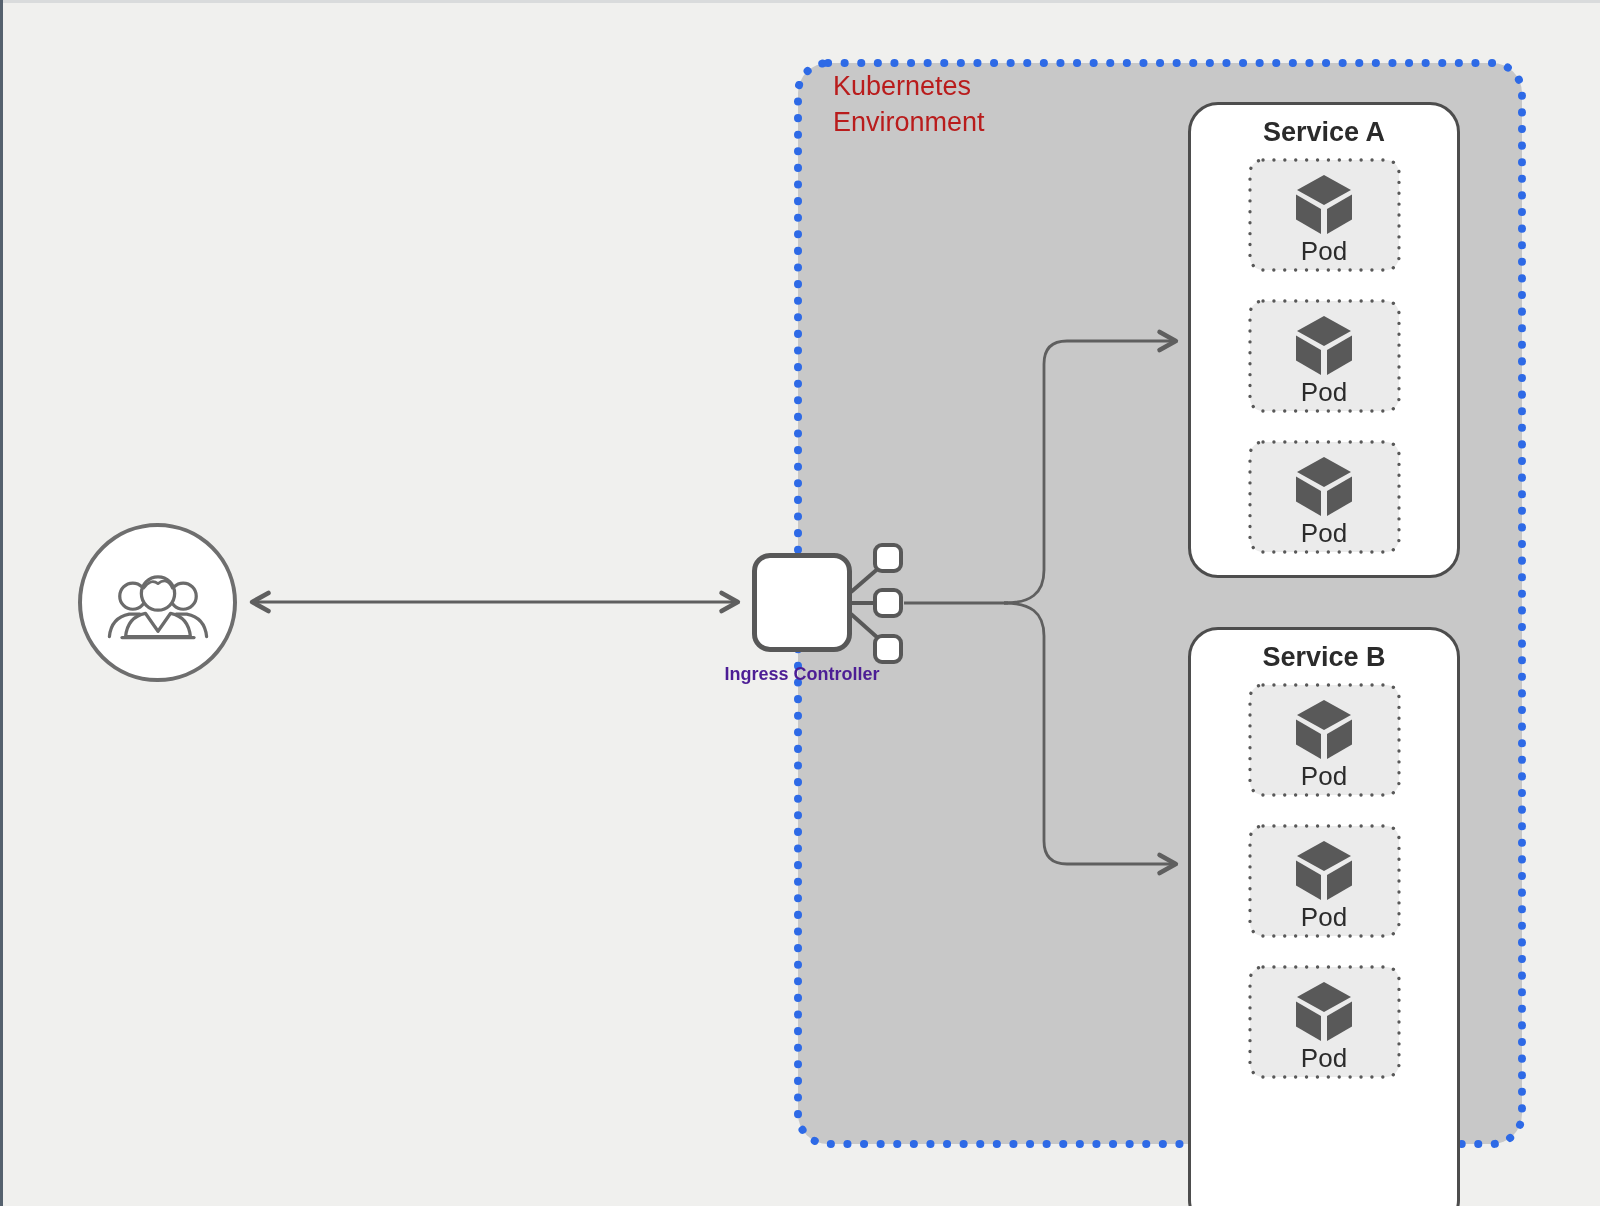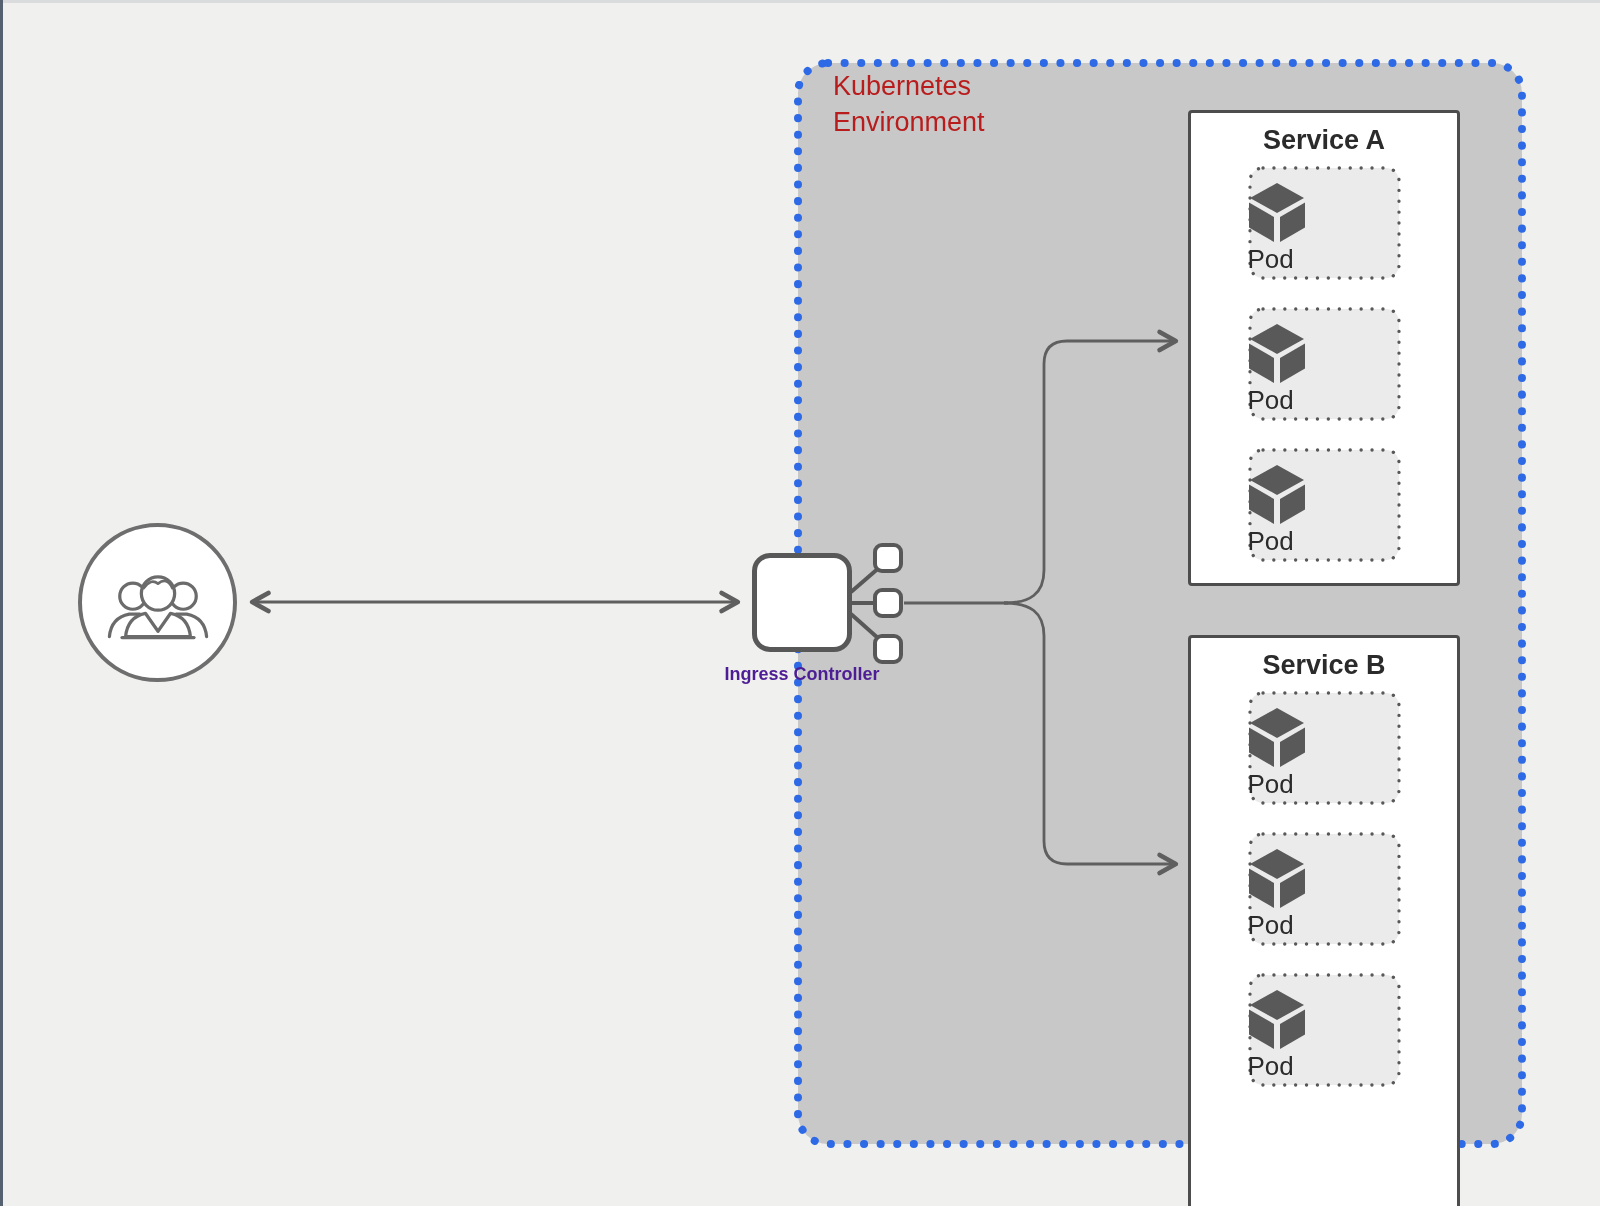--- a/index.html
+++ b/index.html
@@ -35,11 +35,10 @@
   
   .service {
     position: absolute; left: 1188px; width: 272px;
-    background: #ffffff; border: 3px solid #4d4d4d; border-radius: 4px;
+    background: #ffffff; border: 3px solid #4d4d4d; border-radius: 30px;
     box-sizing: border-box;
     display: flex; flex-direction: column; align-items: center;
     padding-top: 11px;
-    margin-top: 8px;
   }
   .service-a { top: 102px; height: 476px; }
   .service-b { top: 627px; height: 603px; }

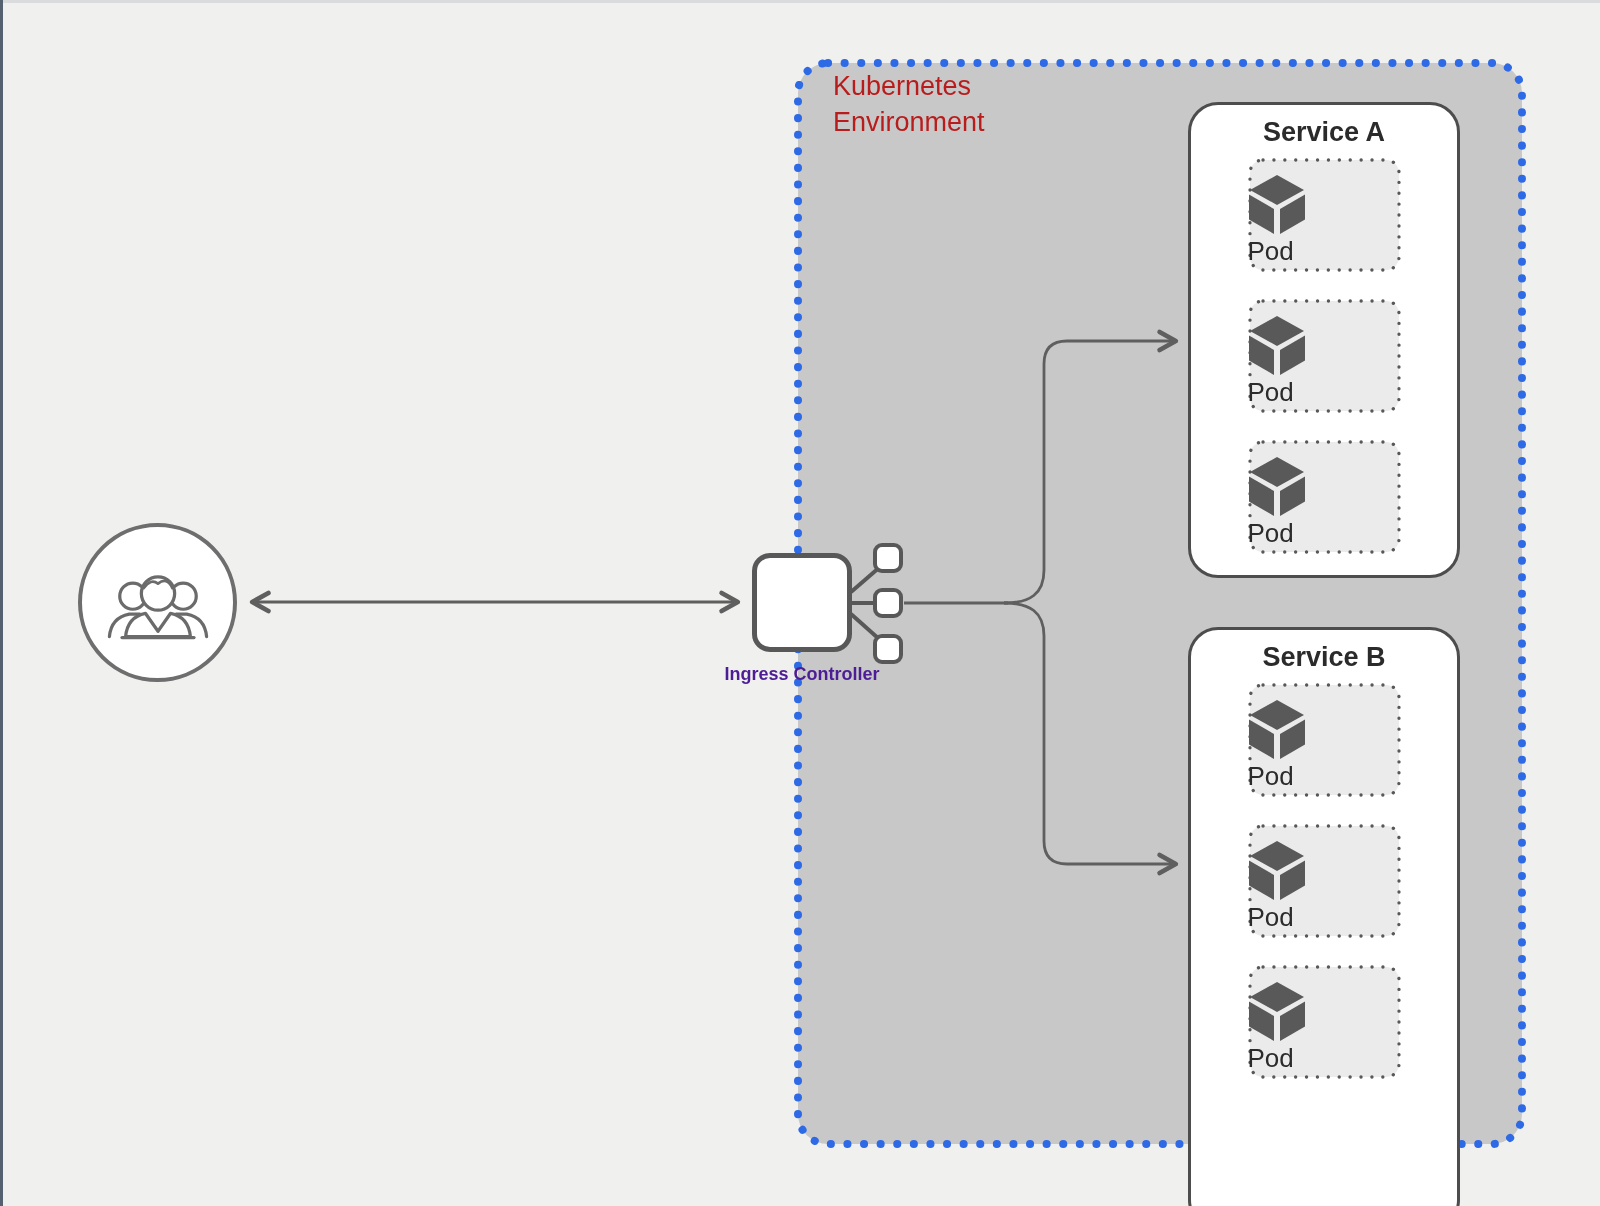--- a/index.html
+++ b/index.html
@@ -50,7 +50,7 @@
   .pod {
     position: relative; width: 153px; height: 114px;
     margin-bottom: 27px; flex: none;
-    display: flex; flex-direction: column; align-items: flex-start;
+    display: flex; flex-direction: column; align-items: center;
   }
   .pod-bg { position: absolute; left: 0; top: 0; width: 153px; height: 114px; }
   .pod-bg rect {

